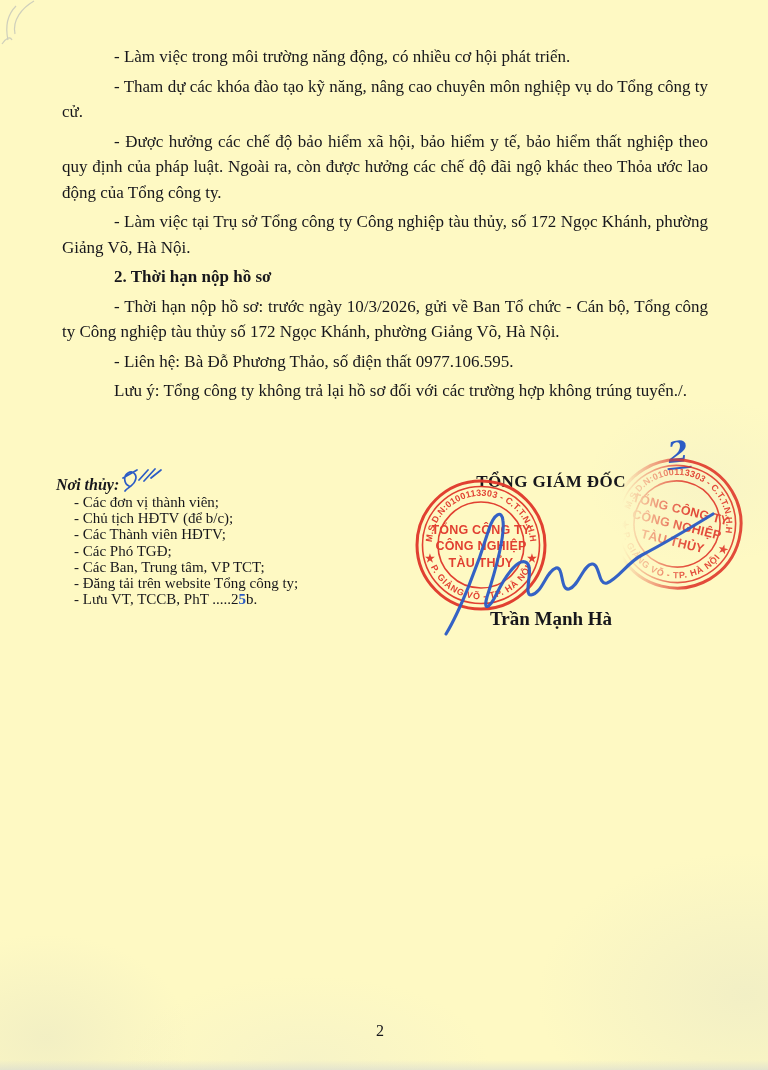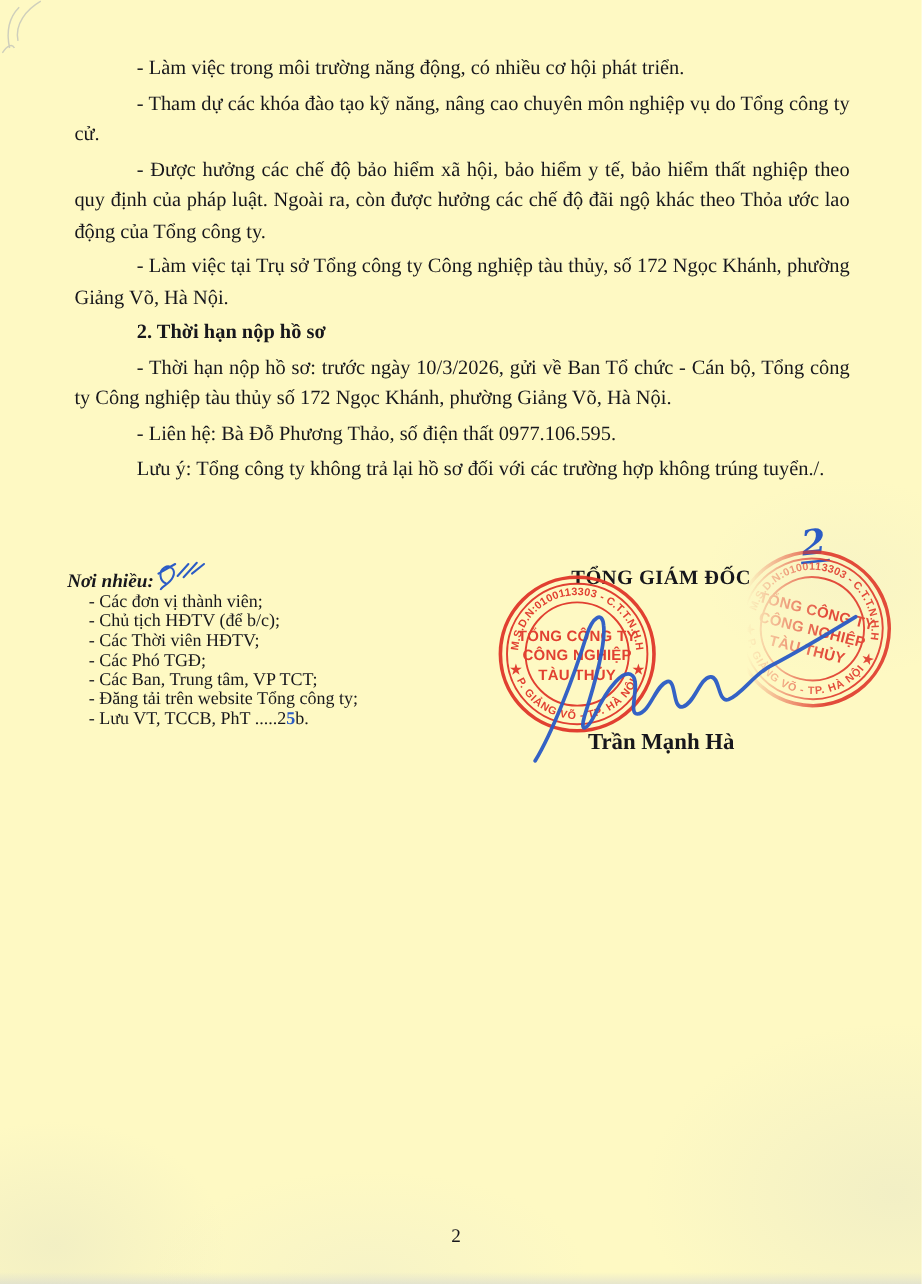--- a/index.html
+++ b/index.html
@@ -108,7 +108,7 @@
 
   <div class="recipients">
     <div class="recip-label-row">
-      <span class="recip-label">Nơi nhiều:</span>
+      <span class="recip-label">Nơi thủy:</span>
       <svg class="initial-mark" width="42" height="26" viewBox="0 0 42 26">
         <path d="M 8 20 C 3 18, 2 10, 7 7 C 12 4, 17 9, 14 15 C 12 20, 6 22, 4 25 M 2 12 L 16 4 M 18 14 L 27 4 M 23 15 L 34 3 M 30 12 L 40 4" stroke="var(--ink-blue)" stroke-width="1.7" fill="none" stroke-linecap="round"></path>
       </svg>

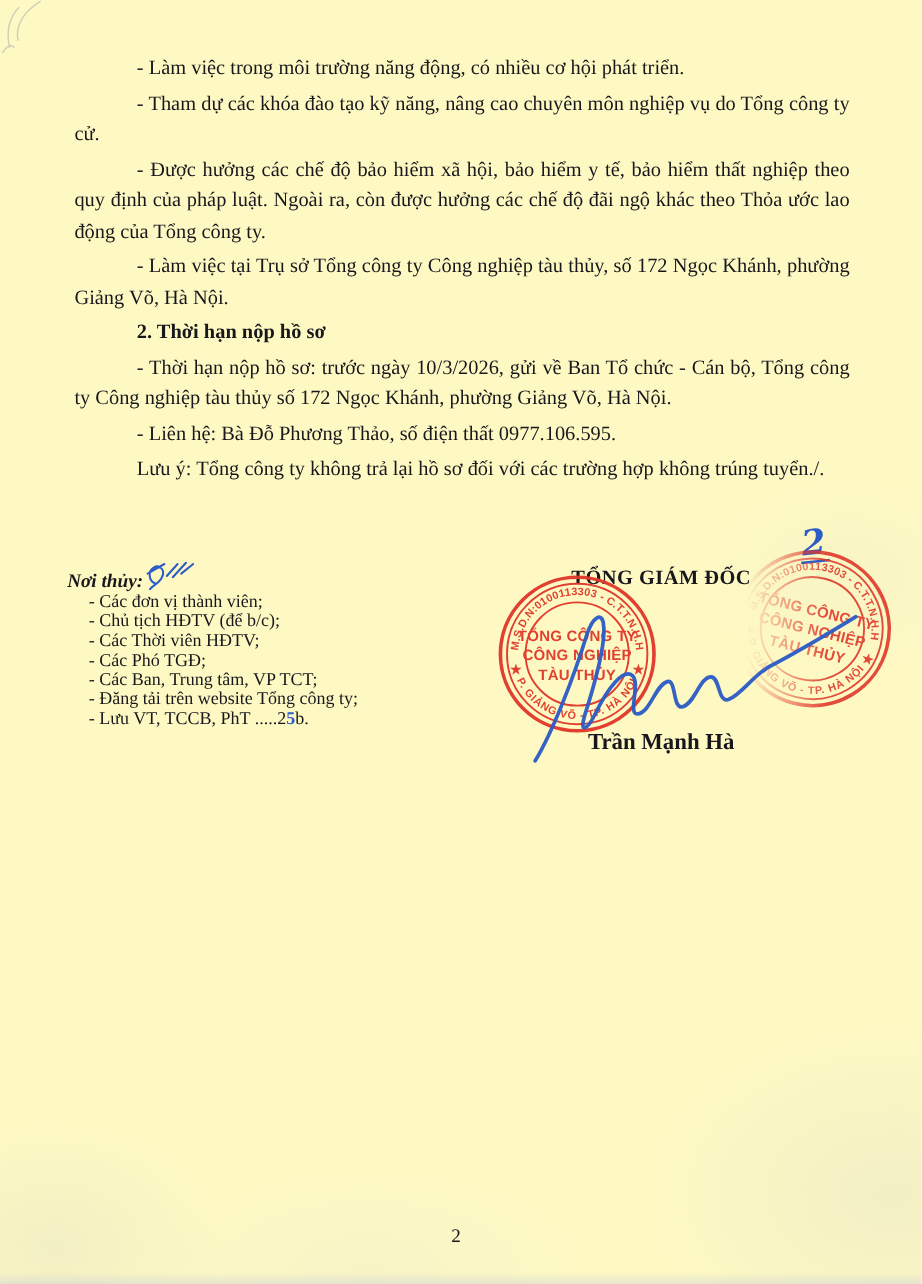--- a/index.html
+++ b/index.html
@@ -115,7 +115,7 @@
     </div>
     <div class="recip-item">- Các đơn vị thành viên;</div>
     <div class="recip-item">- Chủ tịch HĐTV (để b/c);</div>
-    <div class="recip-item">- Các Thời viên HĐTV;</div>
+    <div class="recip-item">- Các Thành viên HĐTV;</div>
     <div class="recip-item">- Các Phó TGĐ;</div>
     <div class="recip-item">- Các Ban, Trung tâm, VP TCT;</div>
     <div class="recip-item">- Đăng tải trên website Tổng công ty;</div>

